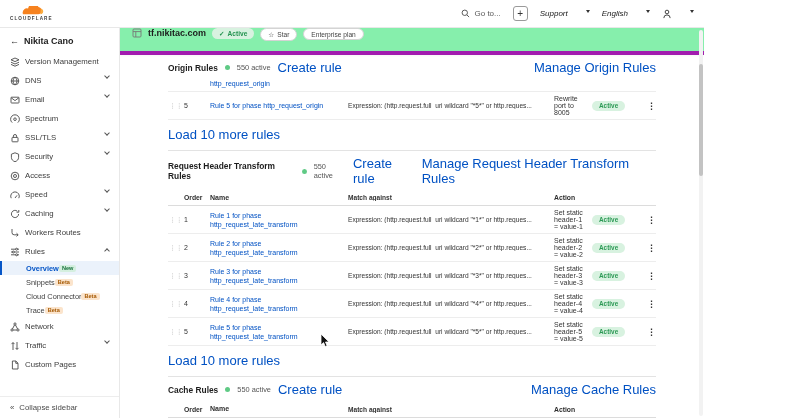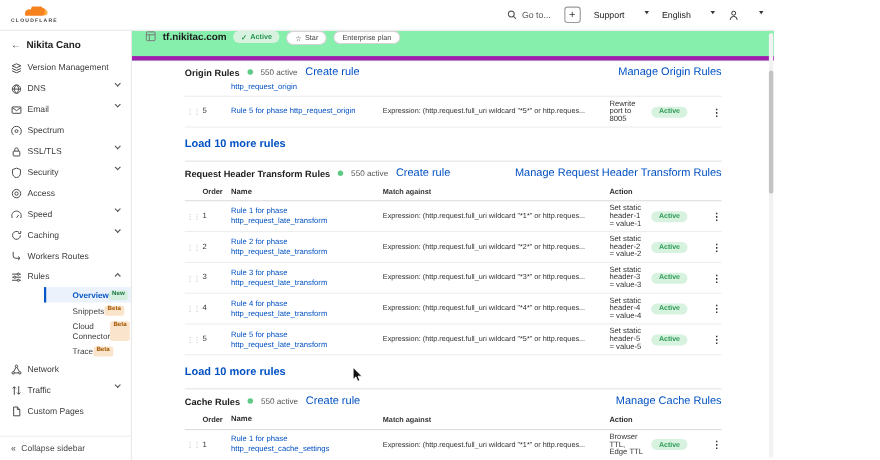--- a/index.html
+++ b/index.html
@@ -17,7 +17,7 @@
   .goto { display:flex; align-items:center; gap:4px; color:#595959; font-size:8px; cursor:pointer; }
   .add-btn { width:15px; height:15px; border:1px solid #9a9a9a; border-radius:3px; background:#fff;
     font-size:10px; line-height:12px; color:#333; cursor:pointer; padding:0; }
-  .tb-menu { display:flex; align-items:flex-start; gap:18px; font-size:8px; color:#222; cursor:pointer; }
+  .tb-menu { display:flex; align-items:flex-start; gap:18px; font-size:8px; color:#222; cursor:pointer;font-style:italic; }
   .caret { width:0; height:0; border-left:2.5px solid transparent; border-right:2.5px solid transparent;
     border-top:3px solid #333; display:inline-block; margin-top:1px; }
 

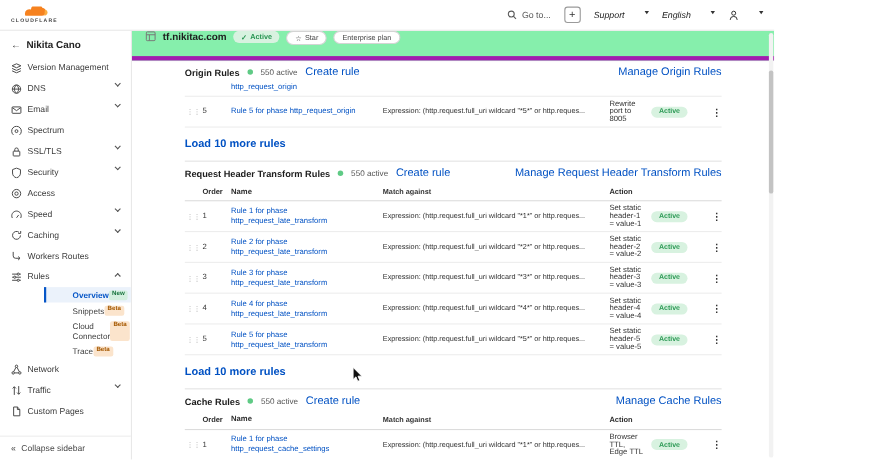--- a/index.html
+++ b/index.html
@@ -63,7 +63,7 @@
   .sec-title { font-size:8.4px; font-weight:bold; color:#1d1d1d; }
   .dot { width:5px; height:5px; border-radius:50%; background:#5fca85; }
   .count { font-size:7.4px; color:#555; }
-  .link { color:#0051c3; text-decoration:none; font-size:10px; cursor:pointer; }
+  .link { color:#0051c3; text-decoration:none; font-size:13px; cursor:pointer; }
   .manage { margin-left:auto; }
   .load-more { padding:5px 0 7px 0;font-weight:bold; }
 

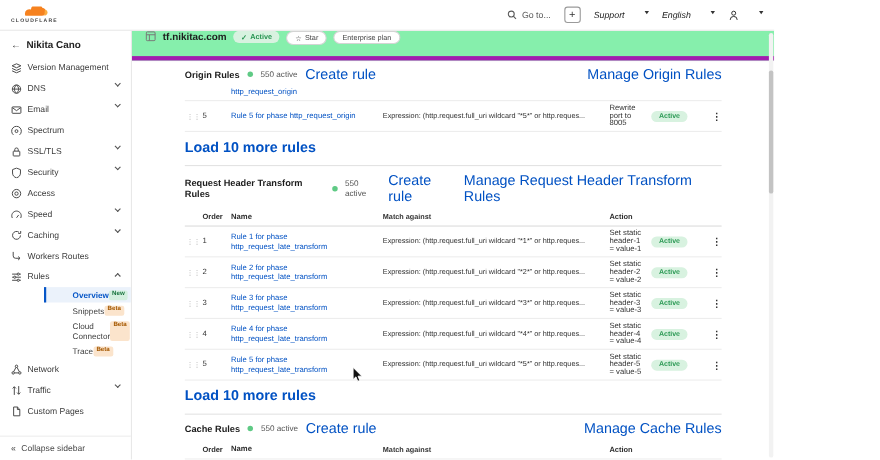--- a/index.html
+++ b/index.html
@@ -65,7 +65,7 @@
   .count { font-size:7.4px; color:#555; }
   .link { color:#0051c3; text-decoration:none; font-size:13px; cursor:pointer; }
   .manage { margin-left:auto; }
-  .load-more { padding:5px 0 7px 0;font-weight:bold; }
+  .load-more { padding:5px 0 7px 0; }
 
   .thead { display:flex; align-items:center; padding:3px 0 3px 0; border-bottom:1px solid #dcdcdc;
     font-size:6.8px; font-weight:bold; color:#2e2e2e; }

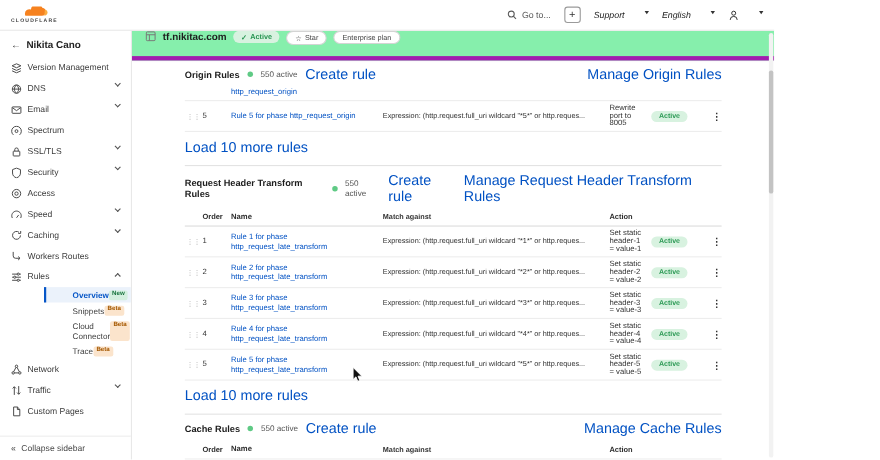--- a/index.html
+++ b/index.html
@@ -37,8 +37,8 @@
   .chev { width:4px; height:4px; border-right:1px solid #555; border-bottom:1px solid #555;
     transform:rotate(45deg); margin-left:auto; margin-top:-2px; }
   .chev.up { transform:rotate(-135deg); margin-top:2px; }
-  .sb-sub { display:flex; gap:0; padding:2.5px 8px 2.5px 26px;
-    font-size:7.4px; color:#3c3c3c; cursor:pointer;margin-left:40px; }
+  .sb-sub { display:flex; align-items:center; gap:0; padding:2.5px 8px 2.5px 26px;
+    font-size:7.4px; color:#3c3c3c; cursor:pointer; }
   .sb-sub.active { background:#ebf2fb; border-left:2px solid #0656c7; padding-left:24px;
     color:#0656c7; font-weight:bold; }
   .mini-badge { font-size:5.6px; padding:0.5px 3px; border-radius:2px; font-weight:bold; }

